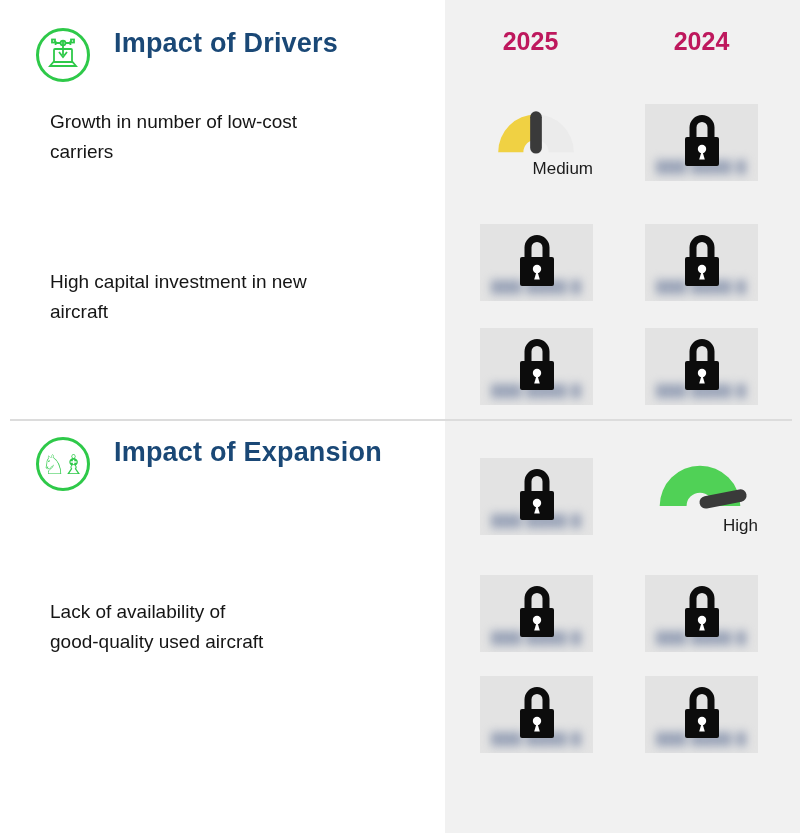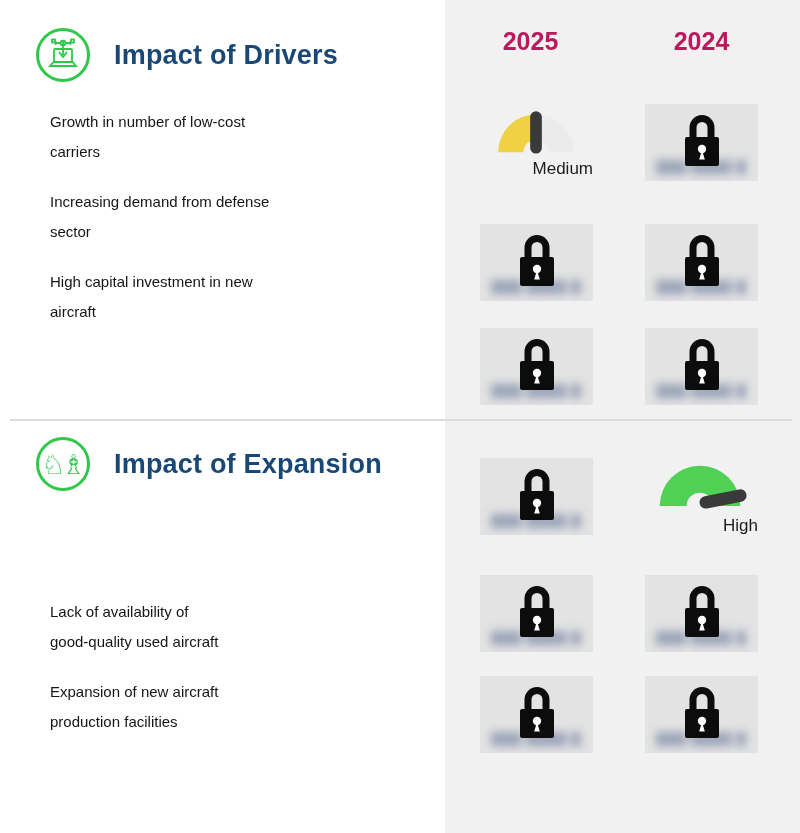--- a/index.html
+++ b/index.html
@@ -23,7 +23,7 @@
 
   .divider{position:absolute;left:10px;top:419px;width:782px;height:2px;background:var(--divider-gray);}
 
-  .section-header{position:absolute;display:flex;align-items:center;gap:24px;}
+  .section-header{position:absolute;display:flex;gap:24px;}
   .icon-circle{width:54px;height:54px;border:3px solid var(--accent-green);border-radius:50%;
     display:flex;align-items:center;justify-content:center;flex:0 0 auto;}
   .section-title{font-size:27px;font-weight:700;color:var(--title-navy);letter-spacing:.2px;}

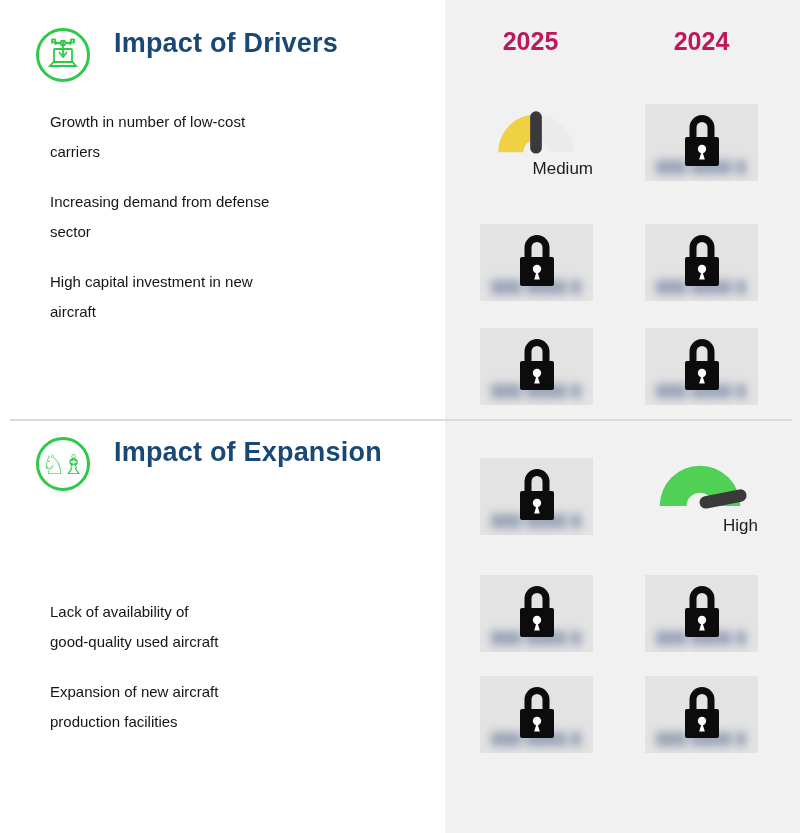--- a/index.html
+++ b/index.html
@@ -28,7 +28,7 @@
     display:flex;align-items:center;justify-content:center;flex:0 0 auto;}
   .section-title{font-size:27px;font-weight:700;color:var(--title-navy);letter-spacing:.2px;}
 
-  .item{position:absolute;left:50px;width:395px;font-size:15px;line-height:30px;
+  .item{position:absolute;left:50px;width:395px;font-size:19px;line-height:30px;
     color:var(--text-black);white-space:pre-line;}
 
   .year-header{position:absolute;width:113px;text-align:center;font-size:25px;font-weight:700;color:#be185d;}

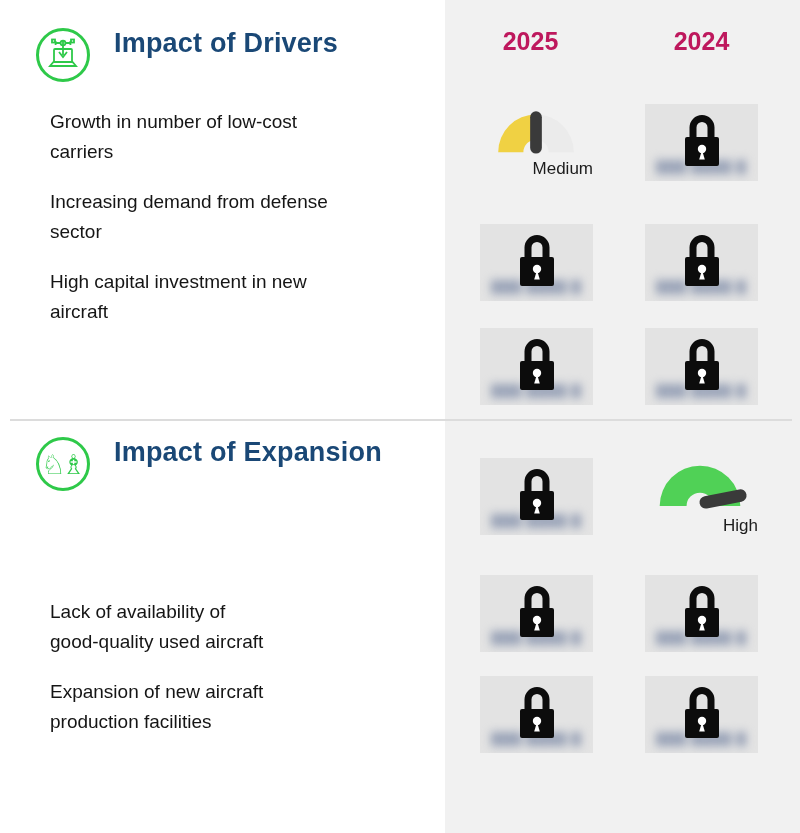--- a/index.html
+++ b/index.html
@@ -86,8 +86,6 @@
 
   <div class="item" style="top:107px">Growth in number of low-cost
 carriers</div>
-  <div class="item" style="top:187px">Increasing demand from defense
-sector</div>
   <div class="item" style="top:267px">High capital investment in new
 aircraft</div>
 

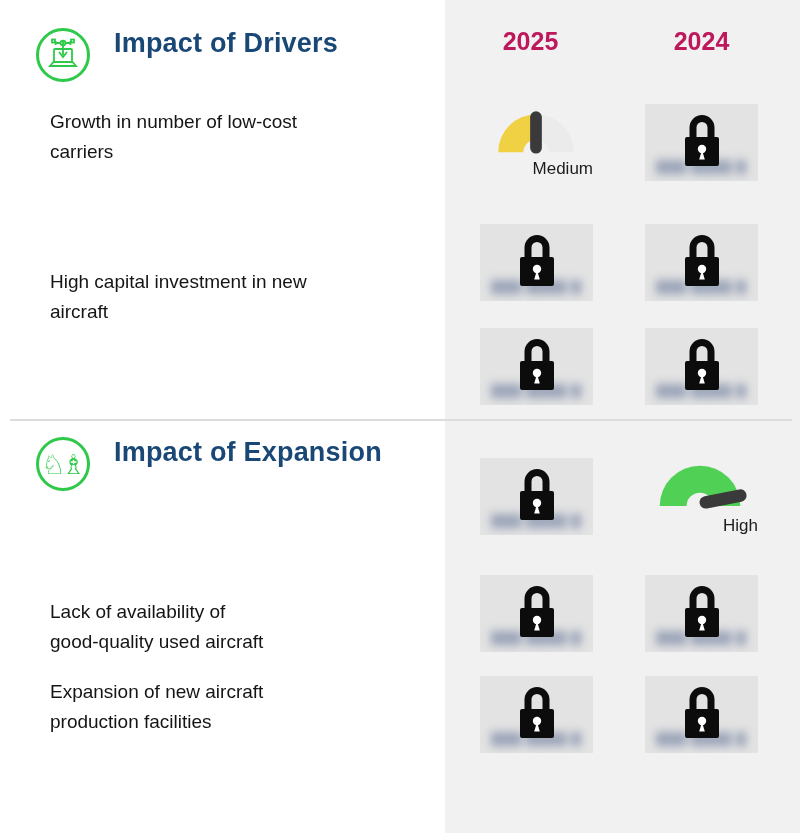--- a/index.html
+++ b/index.html
@@ -138,8 +138,6 @@
 
   <div class="item" style="top:597px">Lack of availability of
 good-quality used aircraft</div>
-  <div class="item" style="top:677px">Expansion of new aircraft
-production facilities</div>
 
   <div class="cell" style="left:480px;top:458px">
     <span class="smudge">▆▆▆ ▆▆▆▆ ▆</span>

